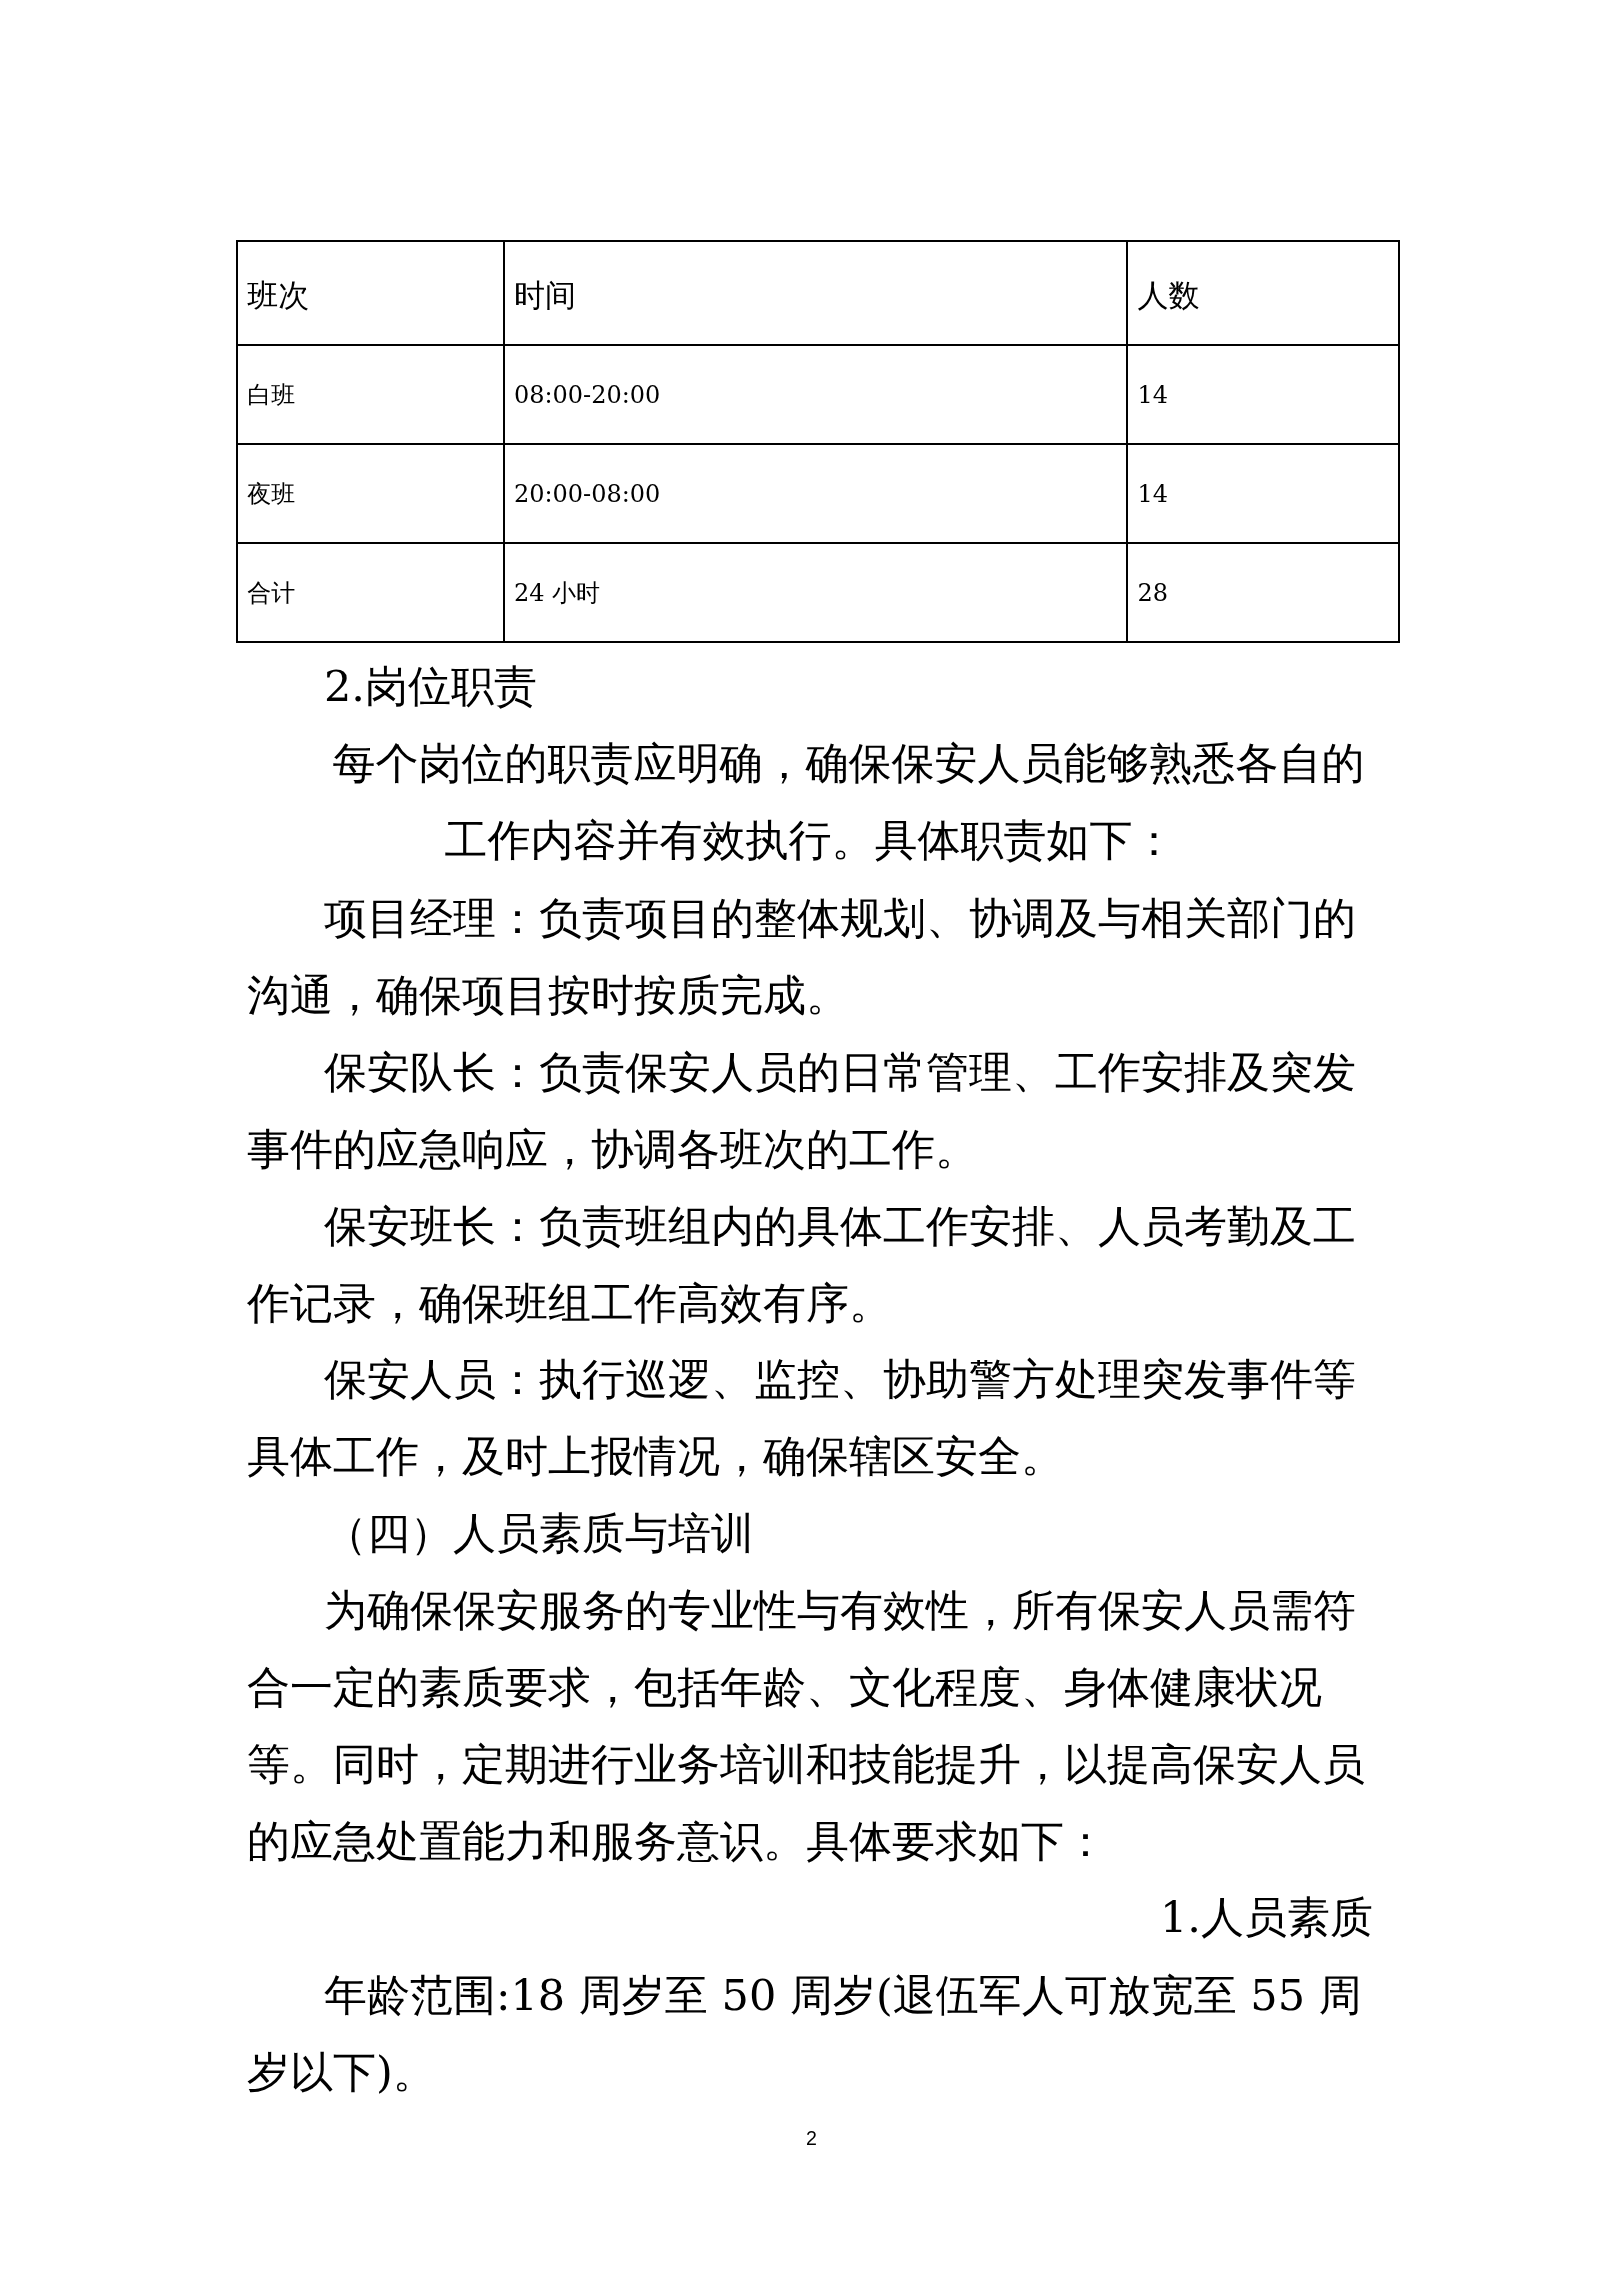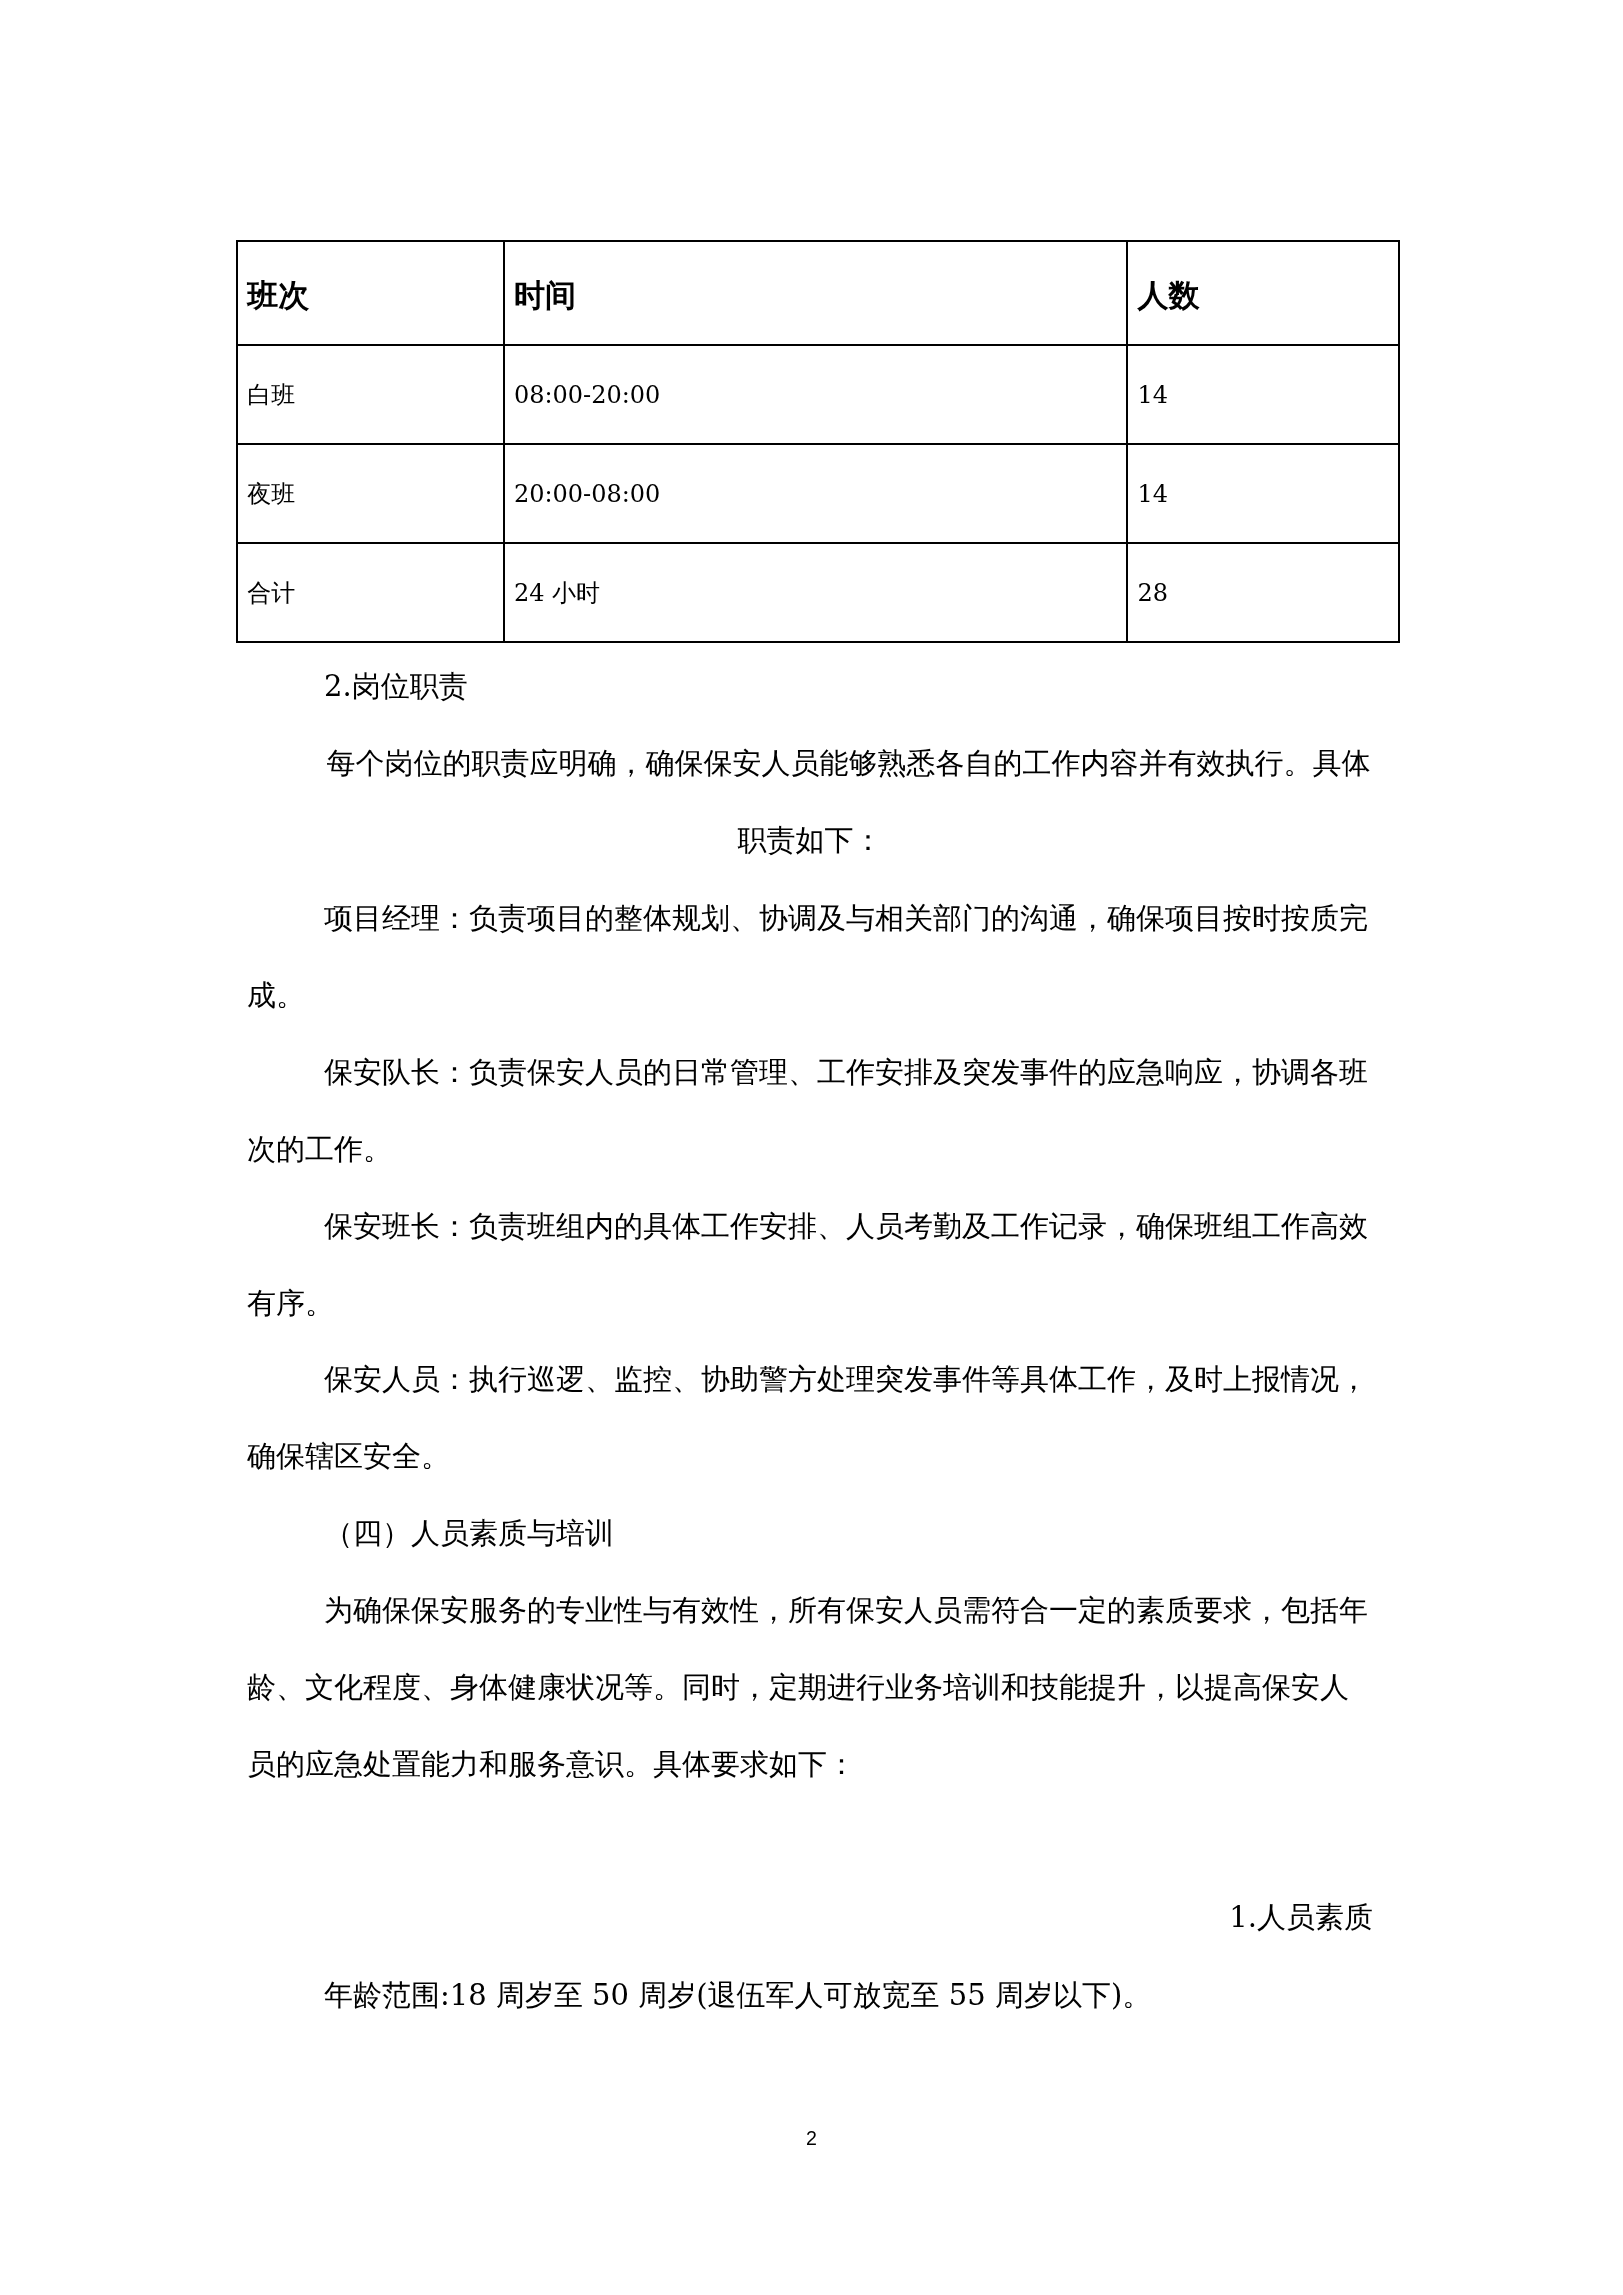--- a/index.html
+++ b/index.html
@@ -7,7 +7,7 @@
          font-family:"DejaVu Serif","Liberation Serif",serif; color:#000; }
   .tbl { position:absolute; left:236px; top:240px; width:1164px; border-collapse:collapse; }
   .tbl td { border:2px solid #000; padding:0 0 0 9.2px; height:97px; font-size:24px; vertical-align:middle; }
-  .tbl tr.hdr td { font-weight:bold; font-size:31px; padding-top:5.2px; }
+  .tbl tr.hdr td { font-weight:normal; font-size:31px; padding-top:5.2px; }
   .c1 { width:257px; } .c2 { width:616px;border-radius:24px; } .c3 { width:262px; }
   .para { position:absolute; left:247px; width:1126px; font-size:29px; line-height:77px; }
   .indent { text-indent:77px; }

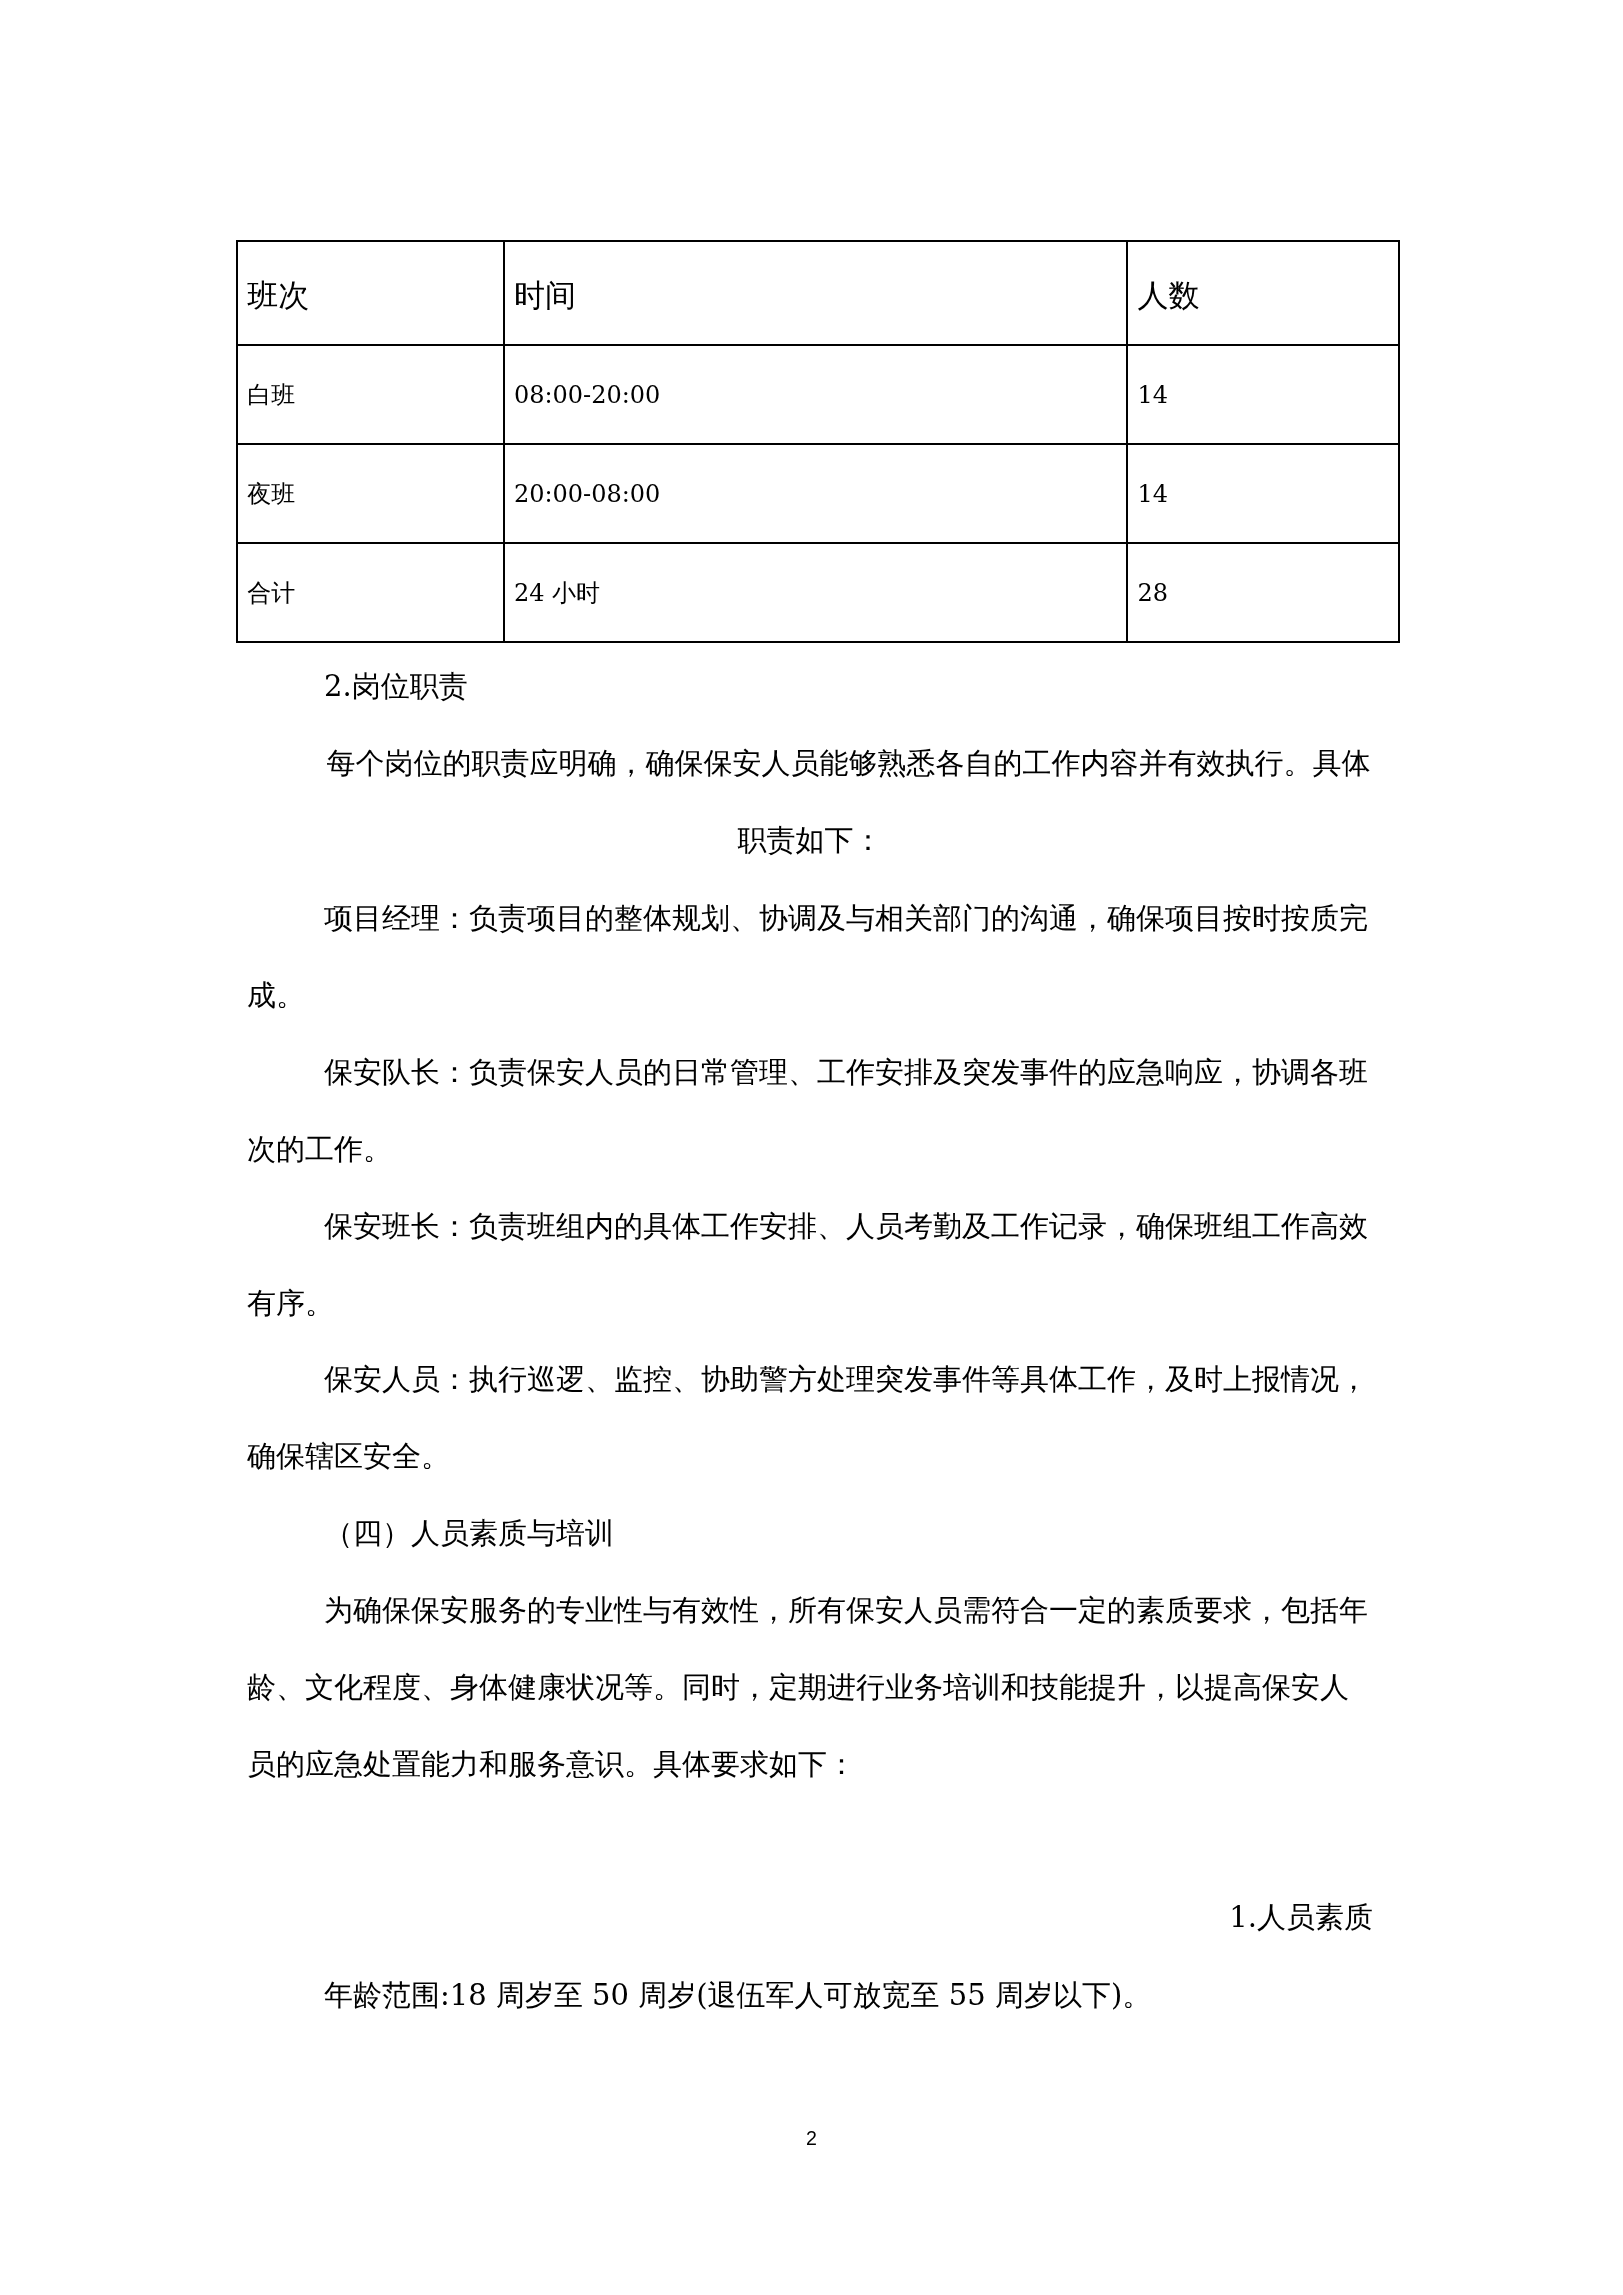--- a/index.html
+++ b/index.html
@@ -9,7 +9,7 @@
   .tbl td { border:2px solid #000; padding:0 0 0 9.2px; height:97px; font-size:24px; vertical-align:middle; }
   .tbl tr.hdr td { font-weight:normal; font-size:31px; padding-top:5.2px; }
   .c1 { width:257px; } .c2 { width:616px;border-radius:24px; } .c3 { width:262px; }
-  .para { position:absolute; left:247px; width:1126px; font-size:29px; line-height:77px; }
+  .para { position:absolute; left:247px; width:1126px; font-size:43px; line-height:77px; }
   .indent { text-indent:77px; }
   .pagenum { position:absolute; top:2127px; left:0; width:1623px; text-align:center; font-family:"Liberation Sans",sans-serif; font-size:19.6px; }
 </style>

